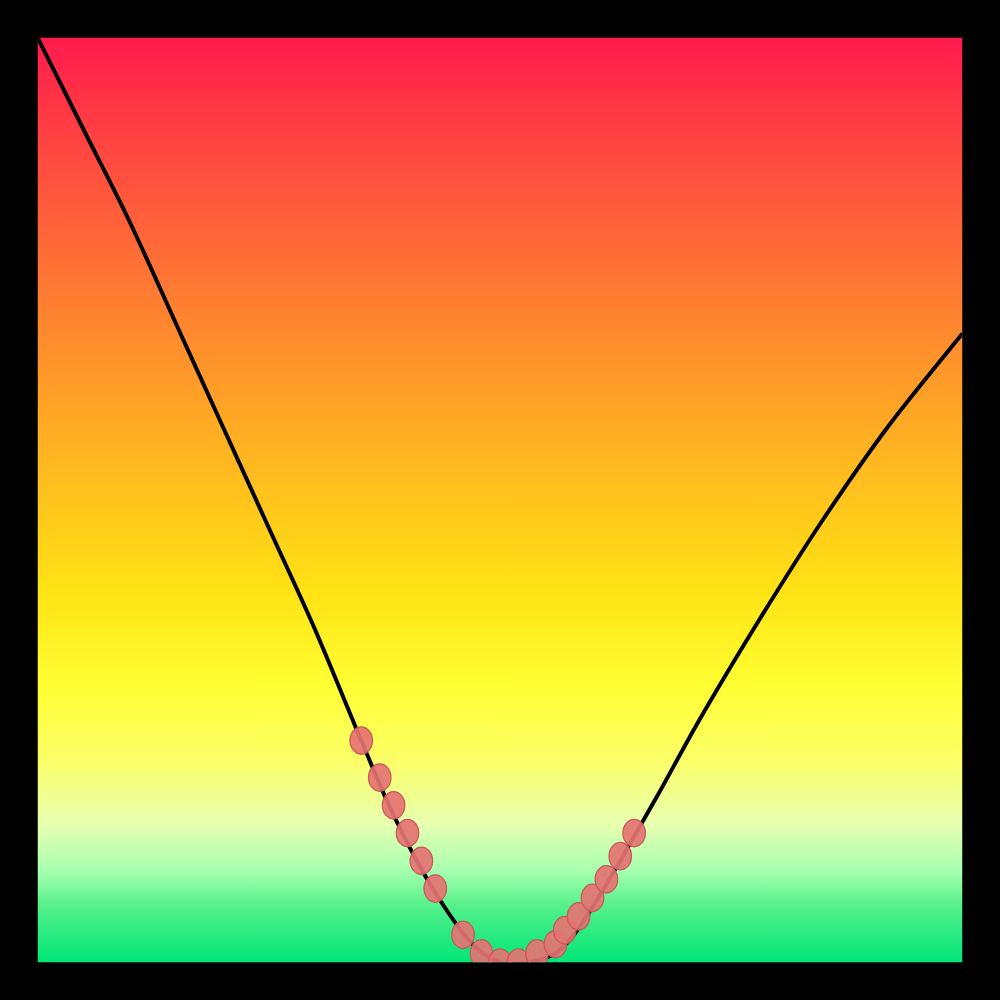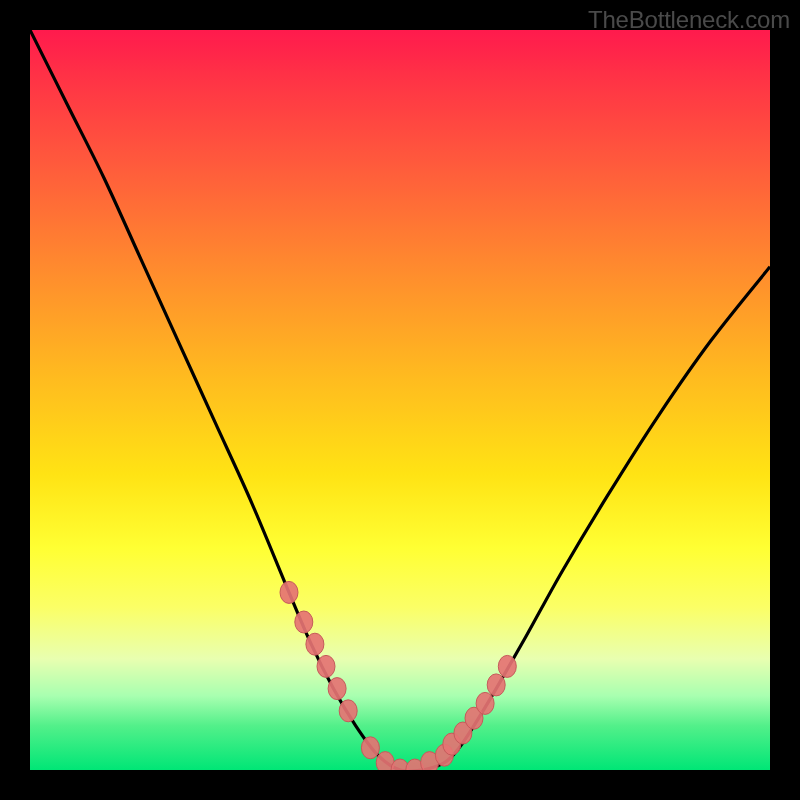--- a/index.html
+++ b/index.html
@@ -89,7 +89,6 @@
         </g>
     </svg>
   </div>
-  <div class="attribution">TheBottleneck.com</div>
 </div>
 
 </body></html>

